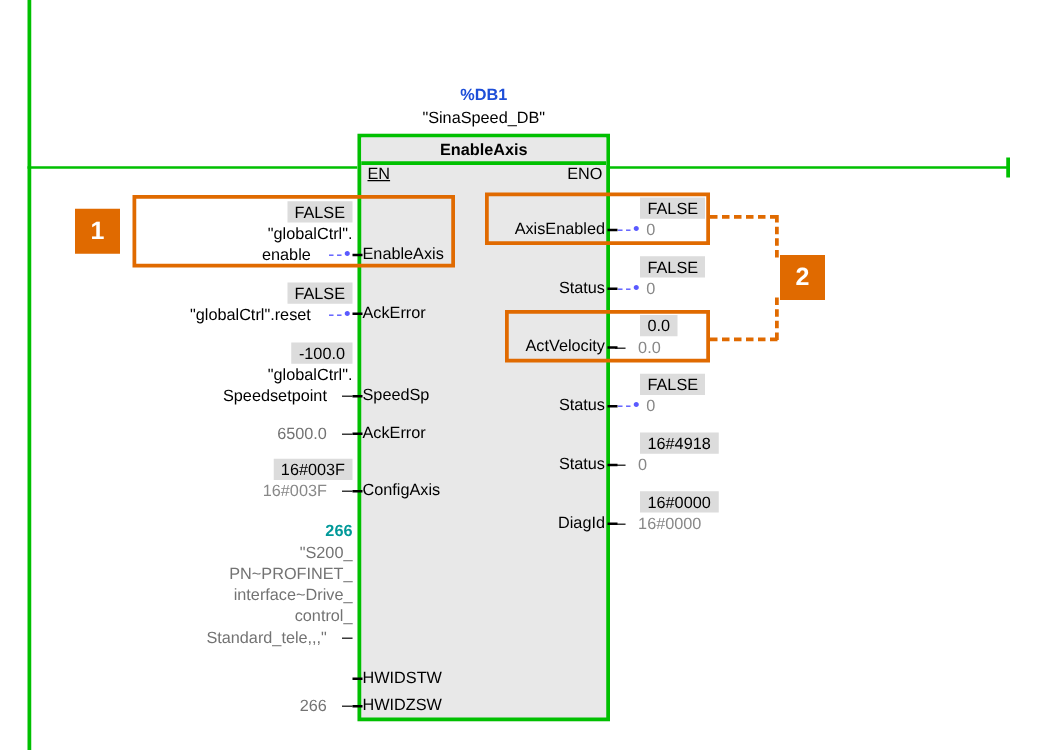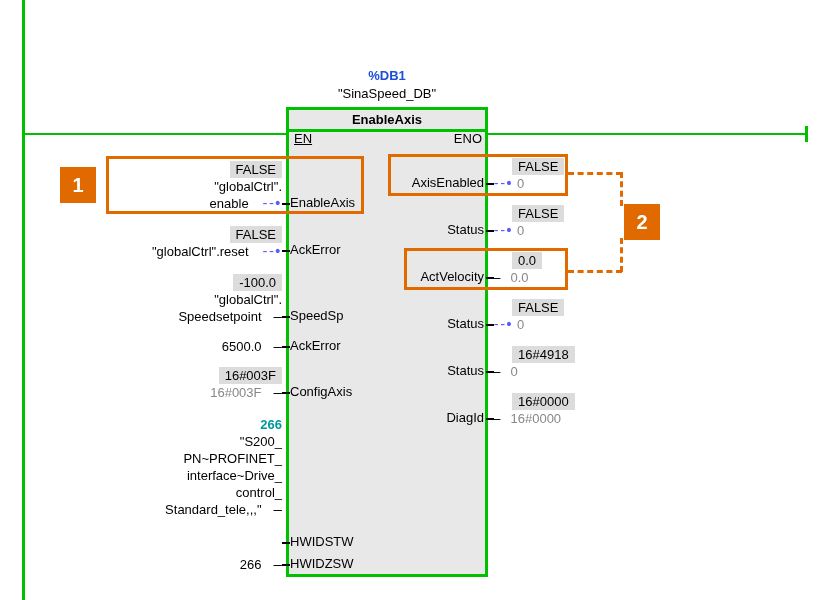--- a/index.html
+++ b/index.html
@@ -112,7 +112,7 @@
     font-size: 14px;
   }
   .gray { color: #888; }
-  .blue { color: #000000; }
+  .blue { color: #737373; }
   .teal { color: #009999; font-weight: bold; }
 
   .callout-box {

